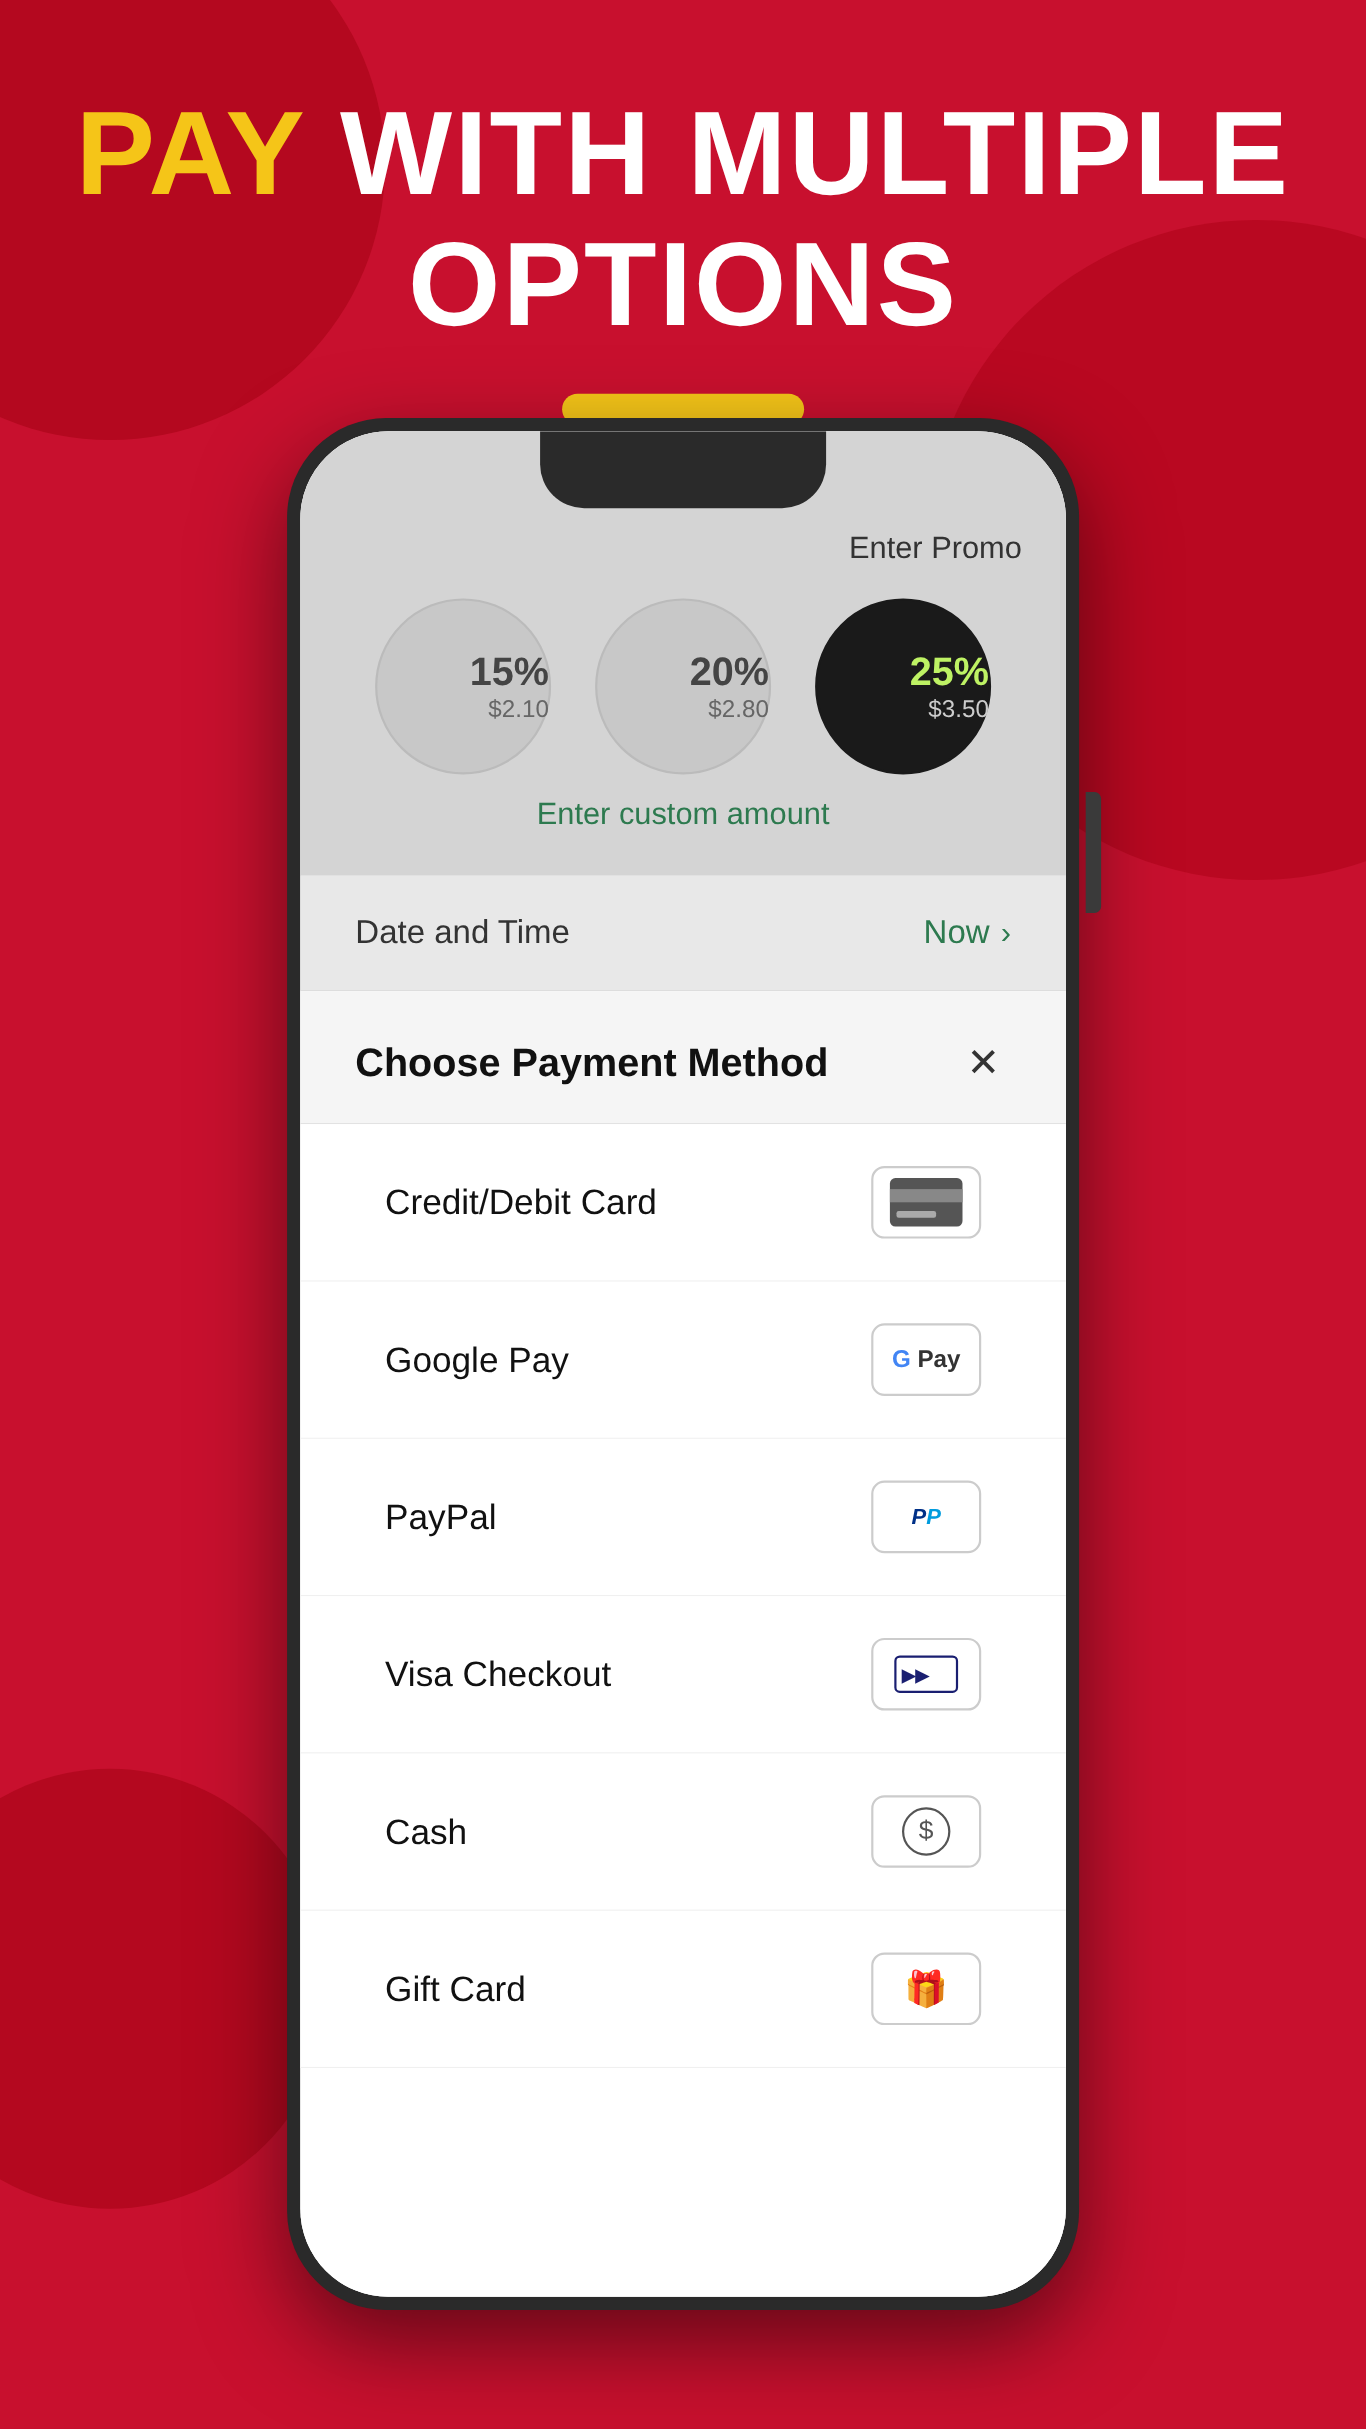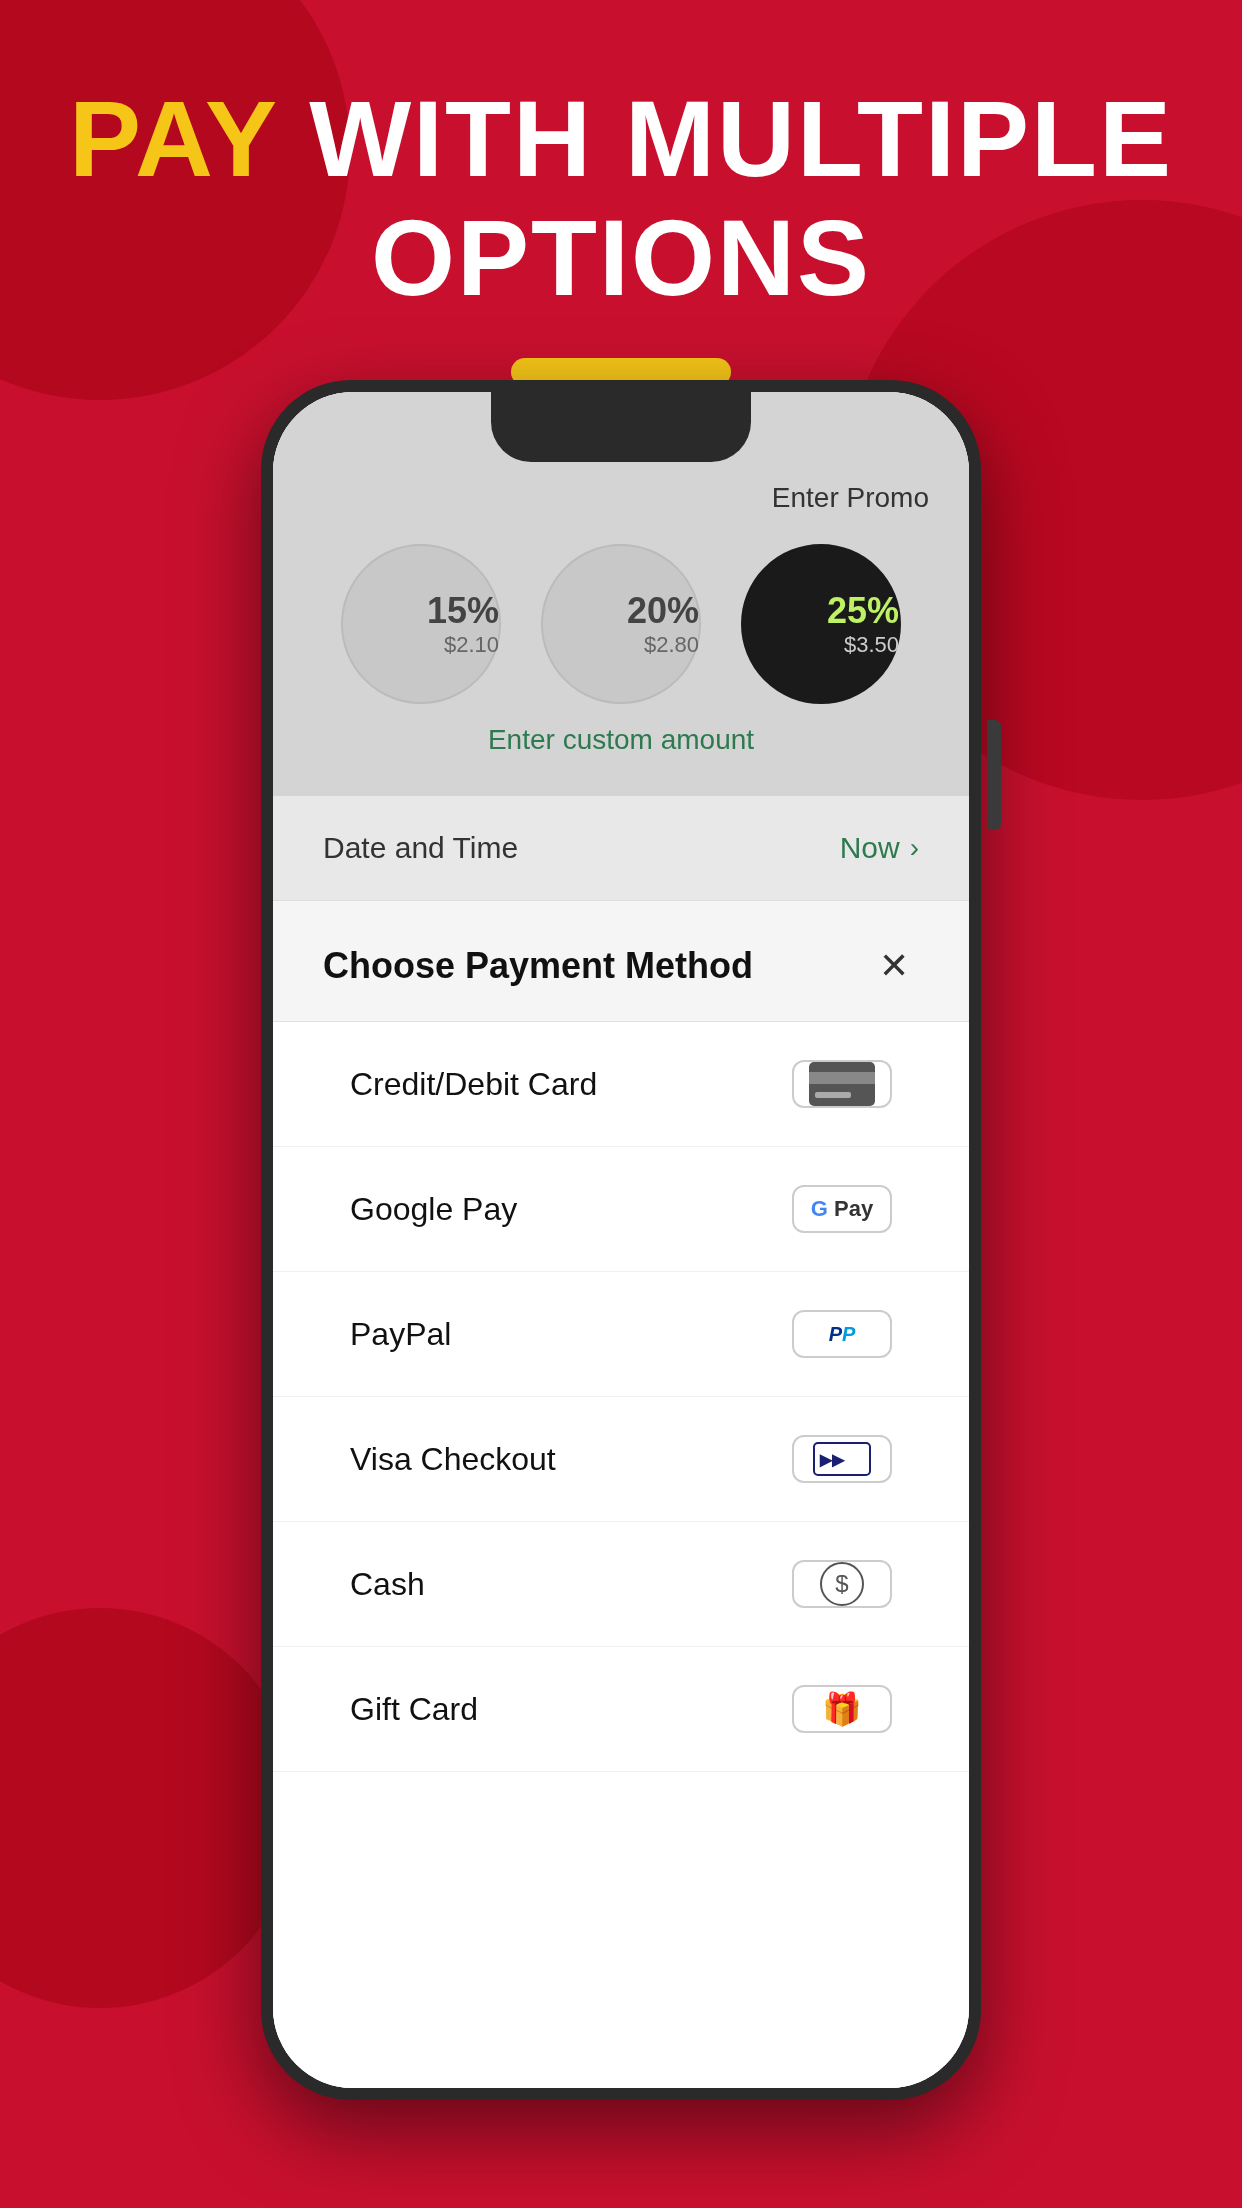--- a/index.html
+++ b/index.html
@@ -280,7 +280,7 @@
 
     .payment-icon {
       width: 100px;
-      height: 48px;
+      height: 66px;
       border: 2px solid #ccc;
       border-radius: 12px;
       display: flex;

